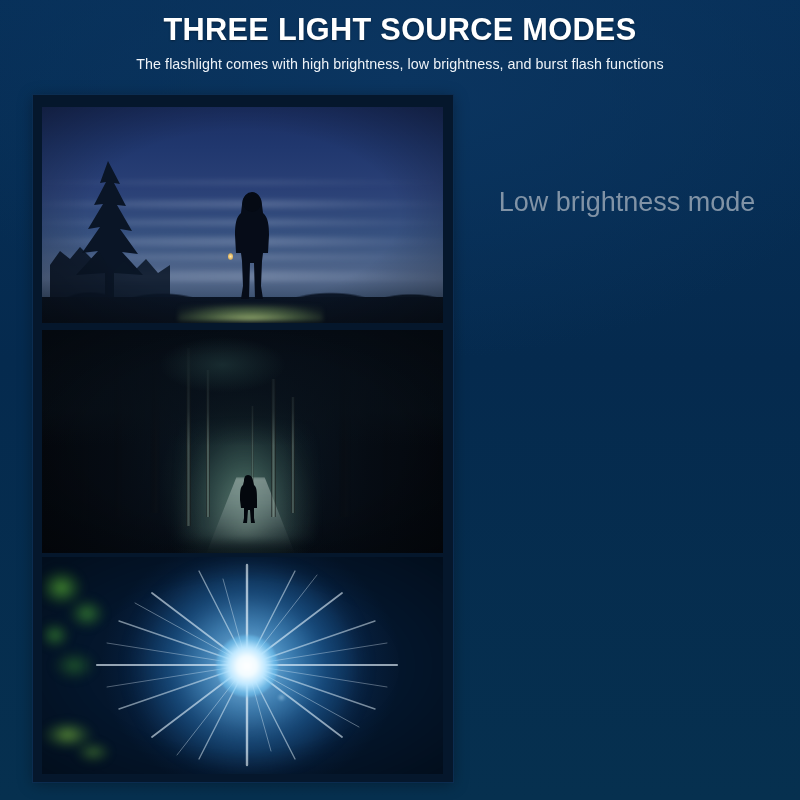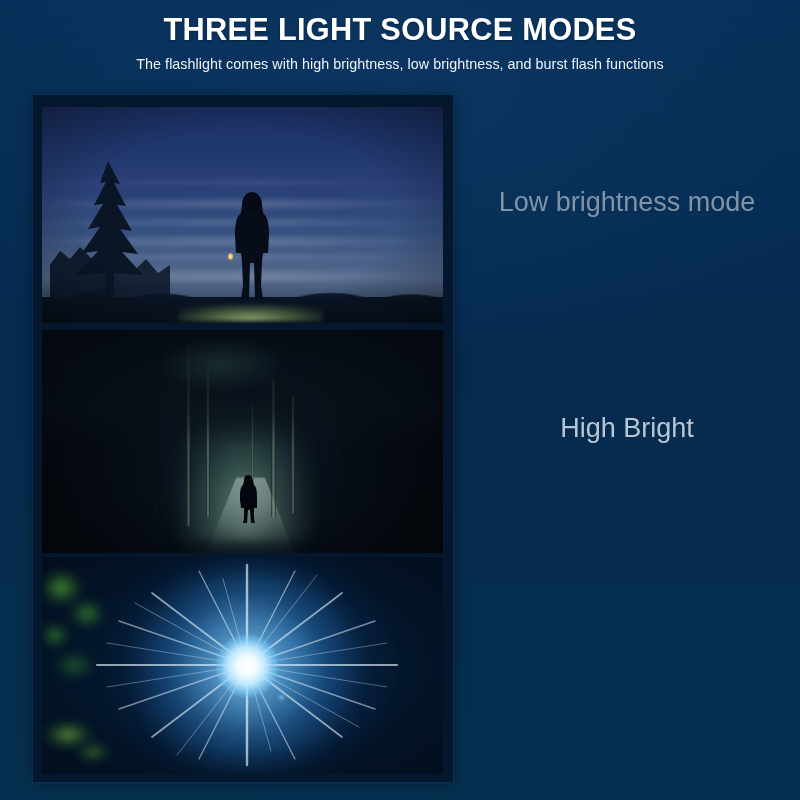--- a/index.html
+++ b/index.html
@@ -421,9 +421,6 @@
     <span class="label-line">Low brightness mode</span>
   </div>
 
-  <div class="label" id="label-high">
-    <span class="label-line">High Bright</span>
-  </div>
 
 
 </div>

